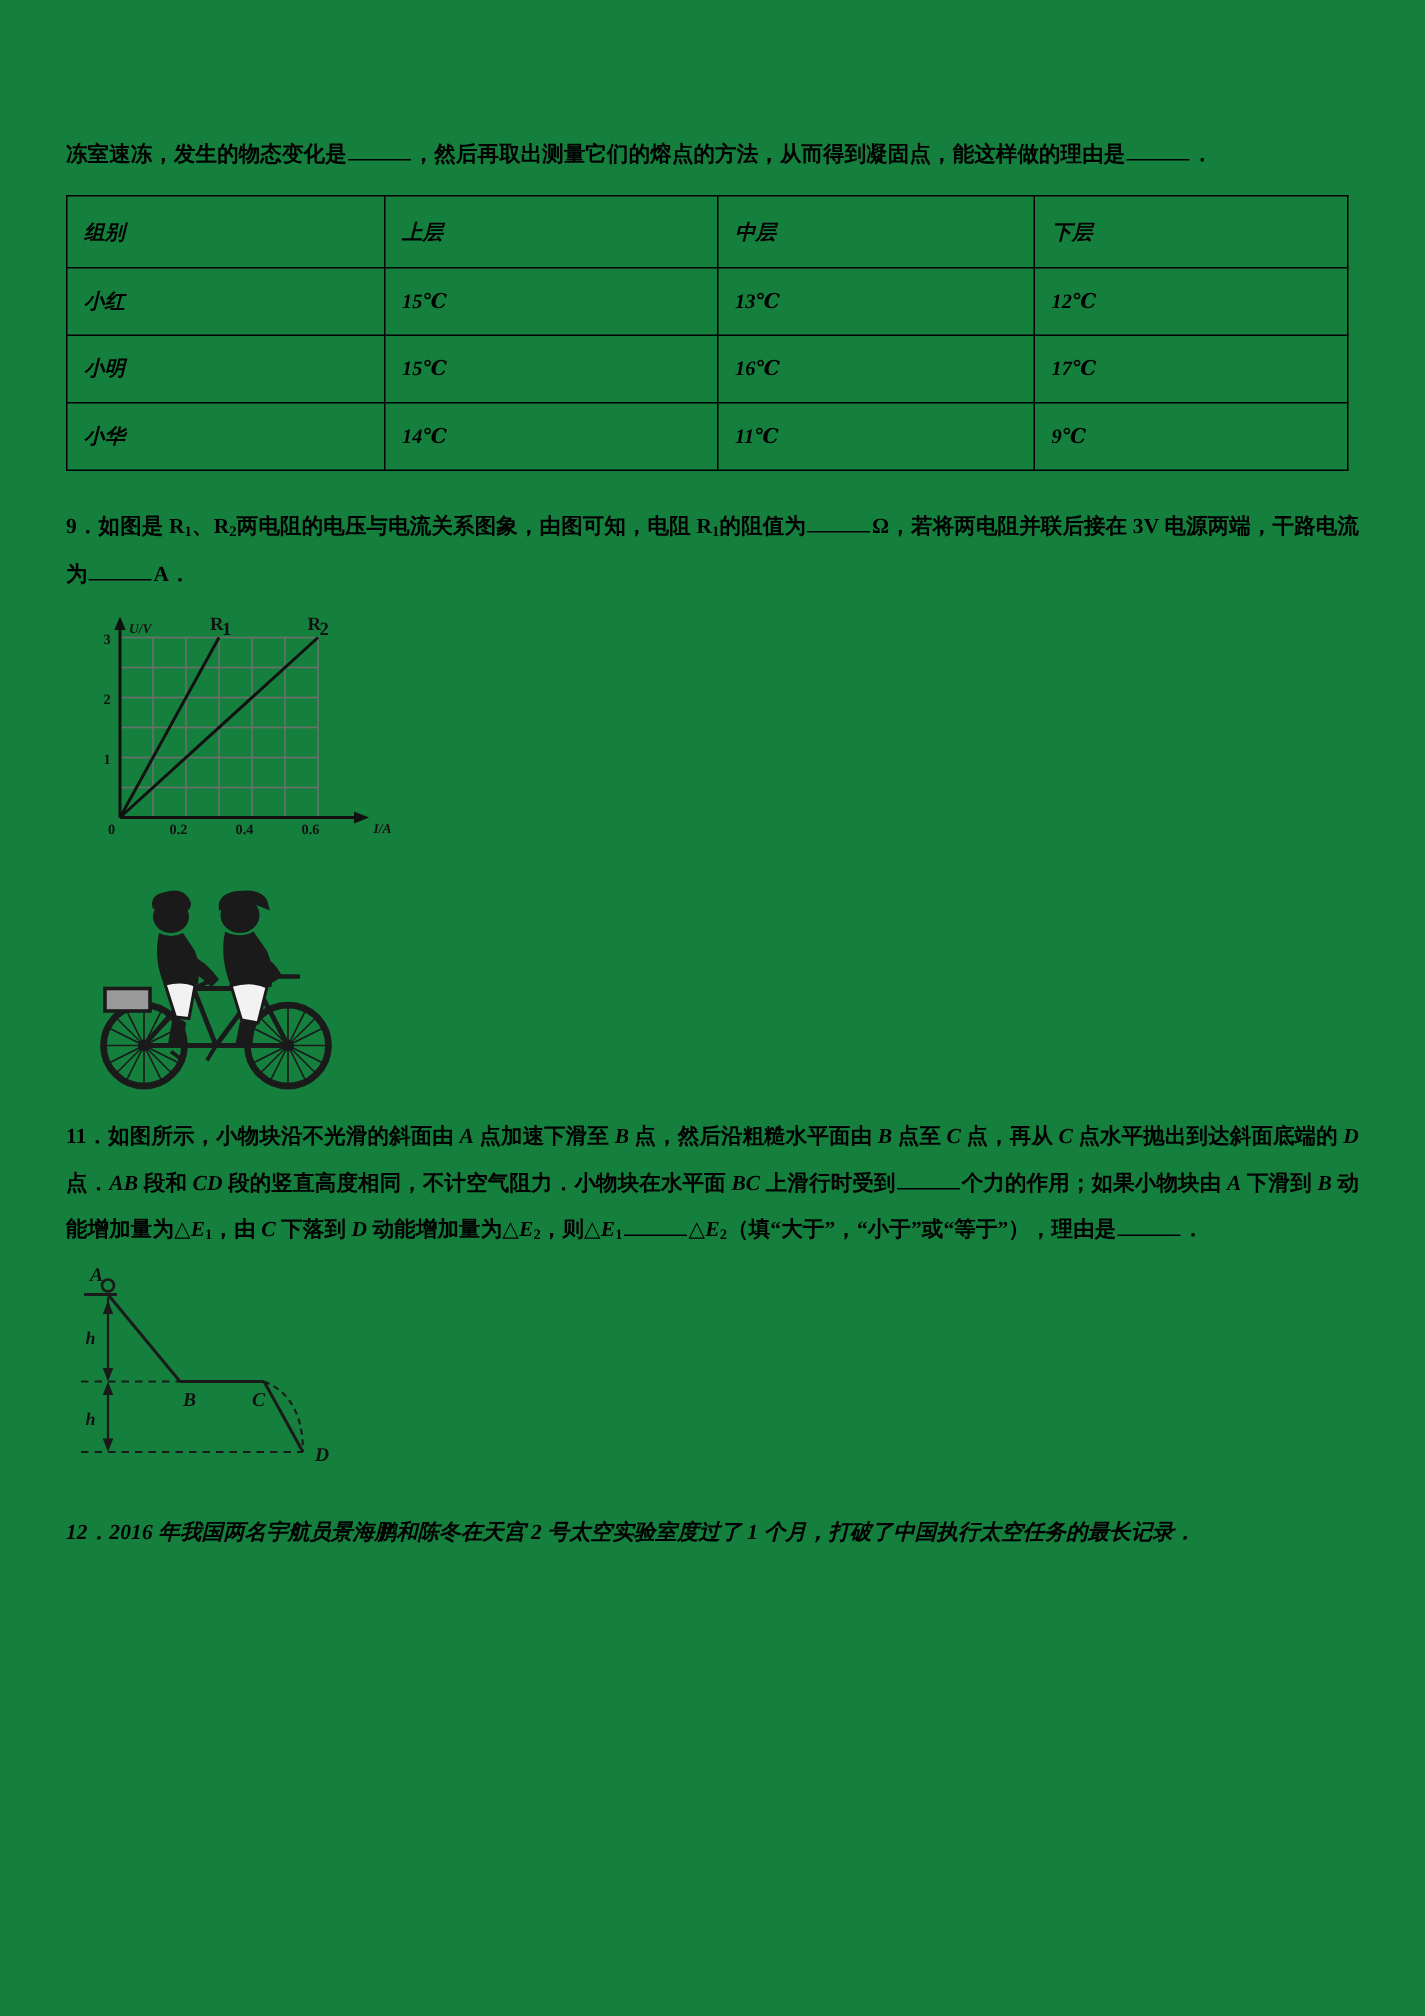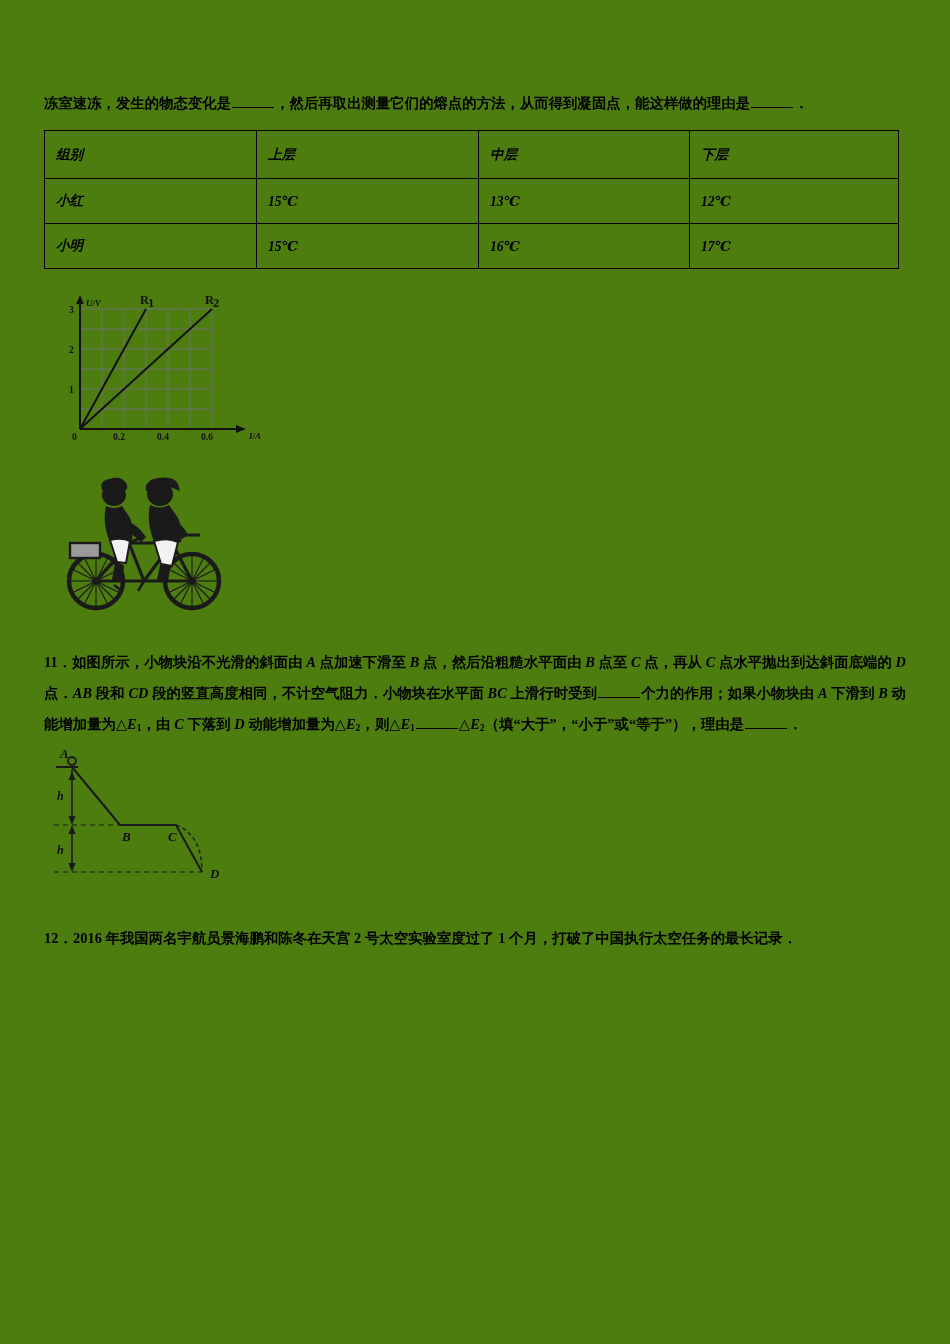--- a/index.html
+++ b/index.html
@@ -21,7 +21,7 @@
     left: 0; top: 0;
     width: 950px;
     height: 1344px;
-    background: #4d7c0f;
+    background: #15803d;
   }
   .content {
     position: absolute;

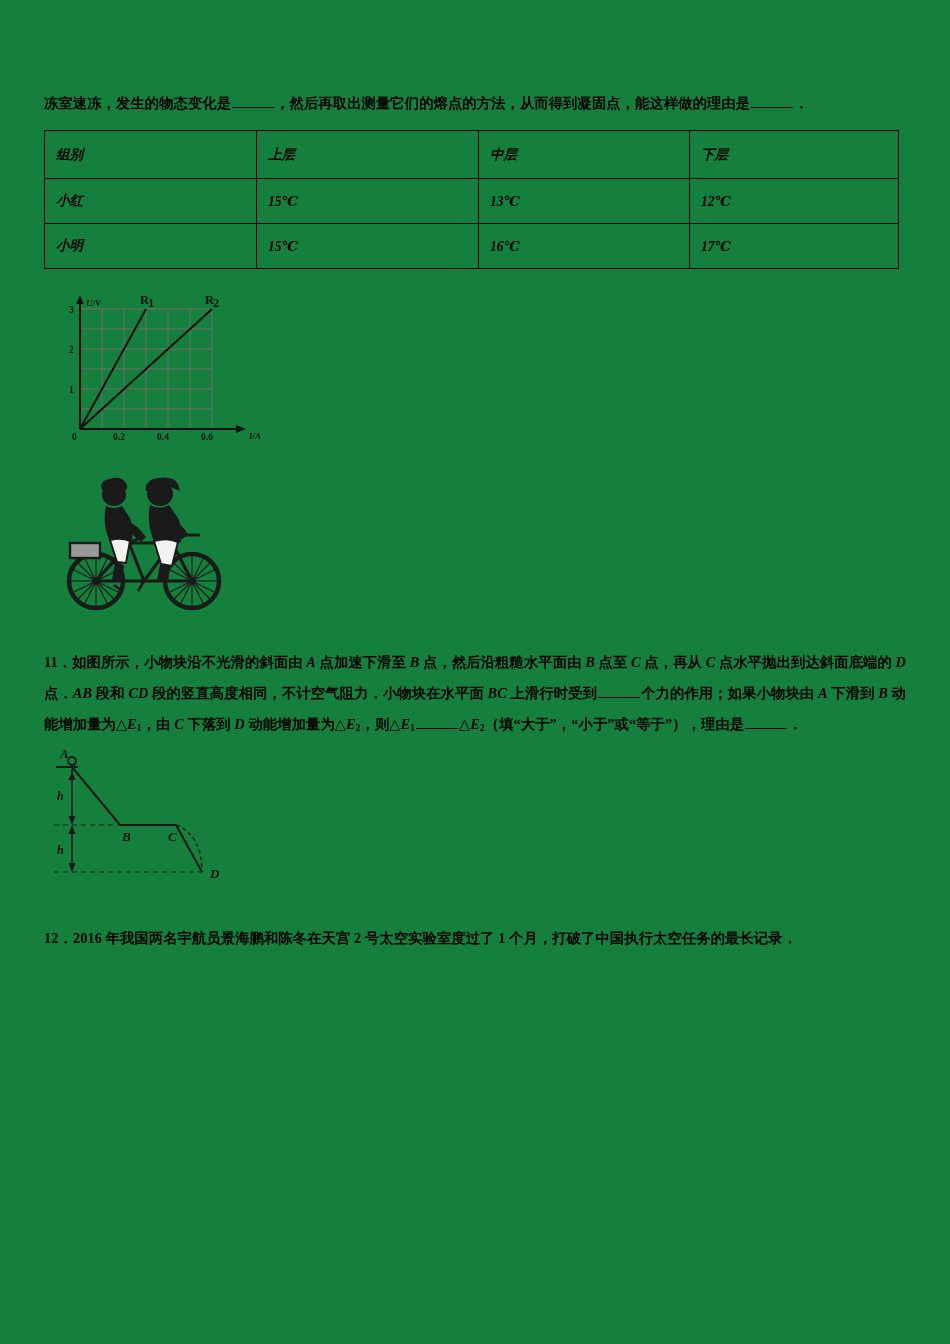--- a/index.html
+++ b/index.html
@@ -157,6 +157,12 @@
           <td>16℃</td>
           <td>17℃</td>
         </tr>
+        <tr class="row-sep-light">
+          <td>小华</td>
+          <td>14℃</td>
+          <td>11℃</td>
+          <td>9℃</td>
+        </tr>
       </tbody>
     </table>
 

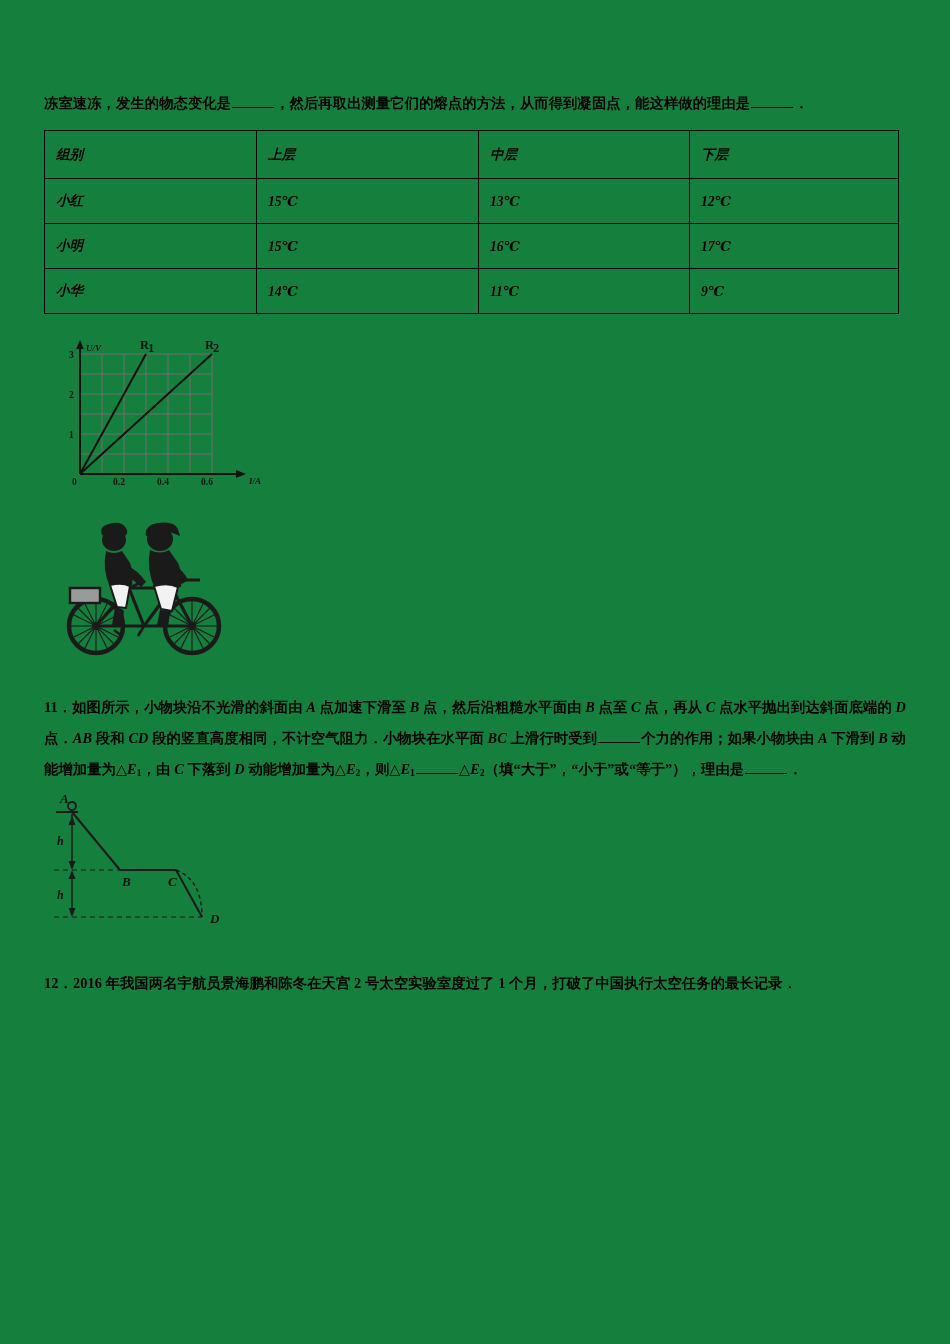--- a/index.html
+++ b/index.html
@@ -167,6 +167,9 @@
     </table>
 
     <div class="qblock" style="margin-top:22px;">
+      <p class="qtext">
+        <span>9．</span><span>如图是 R</span><sub>1</sub><span>、R</span><sub>2</sub><span>两电阻的电压与电流关系图象，由图可知，电阻 R</span><sub>1</sub><span>的阻值为</span><span class="blank b-md"></span><span>Ω</span><span>，若将两电阻并联后接在 3V 电源两端，干路电流为</span><span class="blank b-md"></span><span>A．</span>
+      </p>
 
       <div class="figure fig-graph">
         <svg width="230" height="152" viewBox="0 0 230 152">

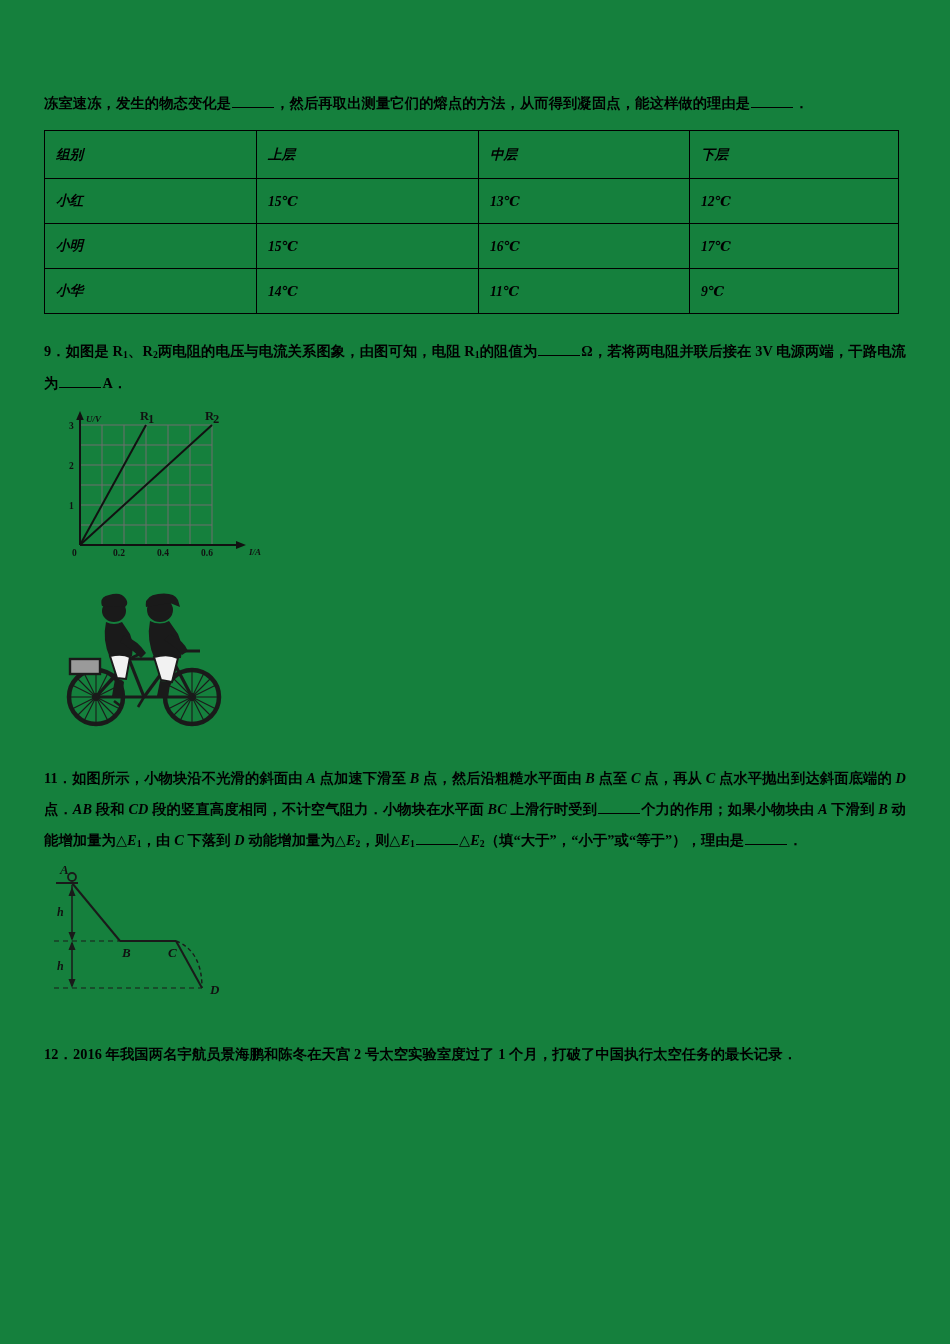--- a/index.html
+++ b/index.html
@@ -310,7 +310,7 @@
       </div>
     </div>
 
-    <div class="qblock" style="margin-top:28px;">
+    <div class="qblock" style="margin-top:8px;">
       <p class="qtext">
         <span>11．</span><span>如图所示，小物块沿不光滑的斜面由 </span><span class="ital">A</span><span> 点加速下滑至 </span><span class="ital">B</span><span> 点，然后沿粗糙水平面由 </span><span class="ital">B</span><span> 点至 </span><span class="ital">C</span><span> 点，再从 </span><span class="ital">C</span><span> 点水平抛出到达斜面底端的 </span><span class="ital">D</span><span> 点．</span><span class="ital">AB</span><span> 段和 </span><span class="ital">CD</span><span> 段的竖直高度相同，不计空气阻力．小物块在水平面 </span><span class="ital">BC</span><span> 上滑行时受到</span><span class="blank b-md"></span><span>个力的作用；如果小物块由 </span><span class="ital">A</span><span> 下滑到 </span><span class="ital">B</span><span> 动能增加量为△</span><span class="ital">E</span><sub>1</sub><span>，由 </span><span class="ital">C</span><span> 下落到 </span><span class="ital">D</span><span> 动能增加量为△</span><span class="ital">E</span><sub>2</sub><span>，则△</span><span class="ital">E</span><sub>1</sub><span class="blank b-md"></span><span>△</span><span class="ital">E</span><sub>2</sub><span>（填“大于”，“小于”或“等于”），理由是</span><span class="blank b-md"></span><span>．</span>
       </p>

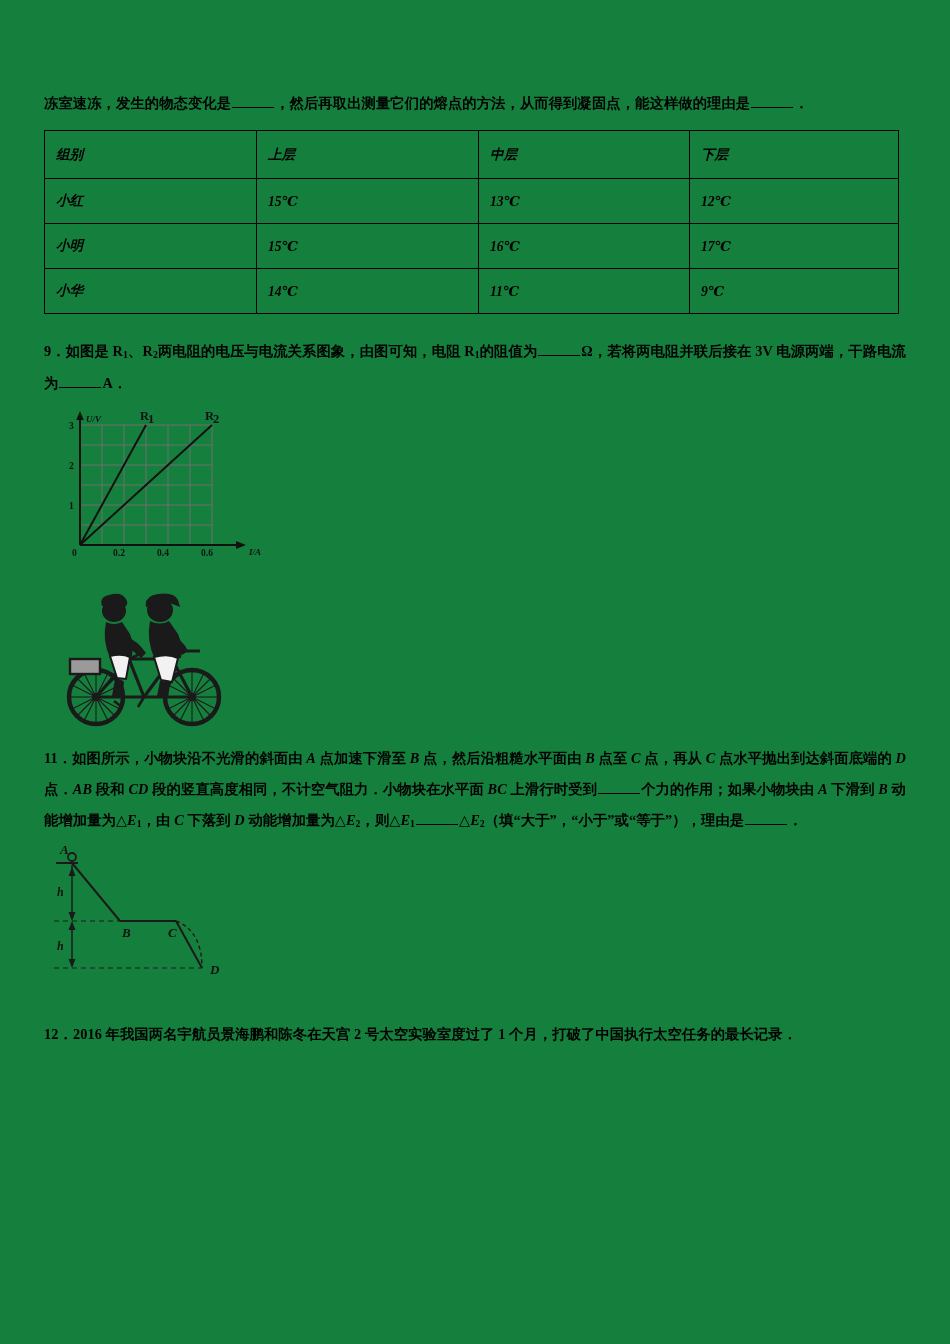--- a/index.html
+++ b/index.html
@@ -353,7 +353,7 @@
       </div>
     </div>
 
-    <div class="qblock" style="margin-top:36px;">
+    <div class="qblock" style="margin-top:24px;font-style:italic;">
       <p class="qtext">
         <span>12．</span><span>2016 年我国两名宇航员景海鹏和陈冬在天宫 2 号太空实验室度过了 1 个月，打破了中国执行太空任务的最长记录．</span>
       </p>

